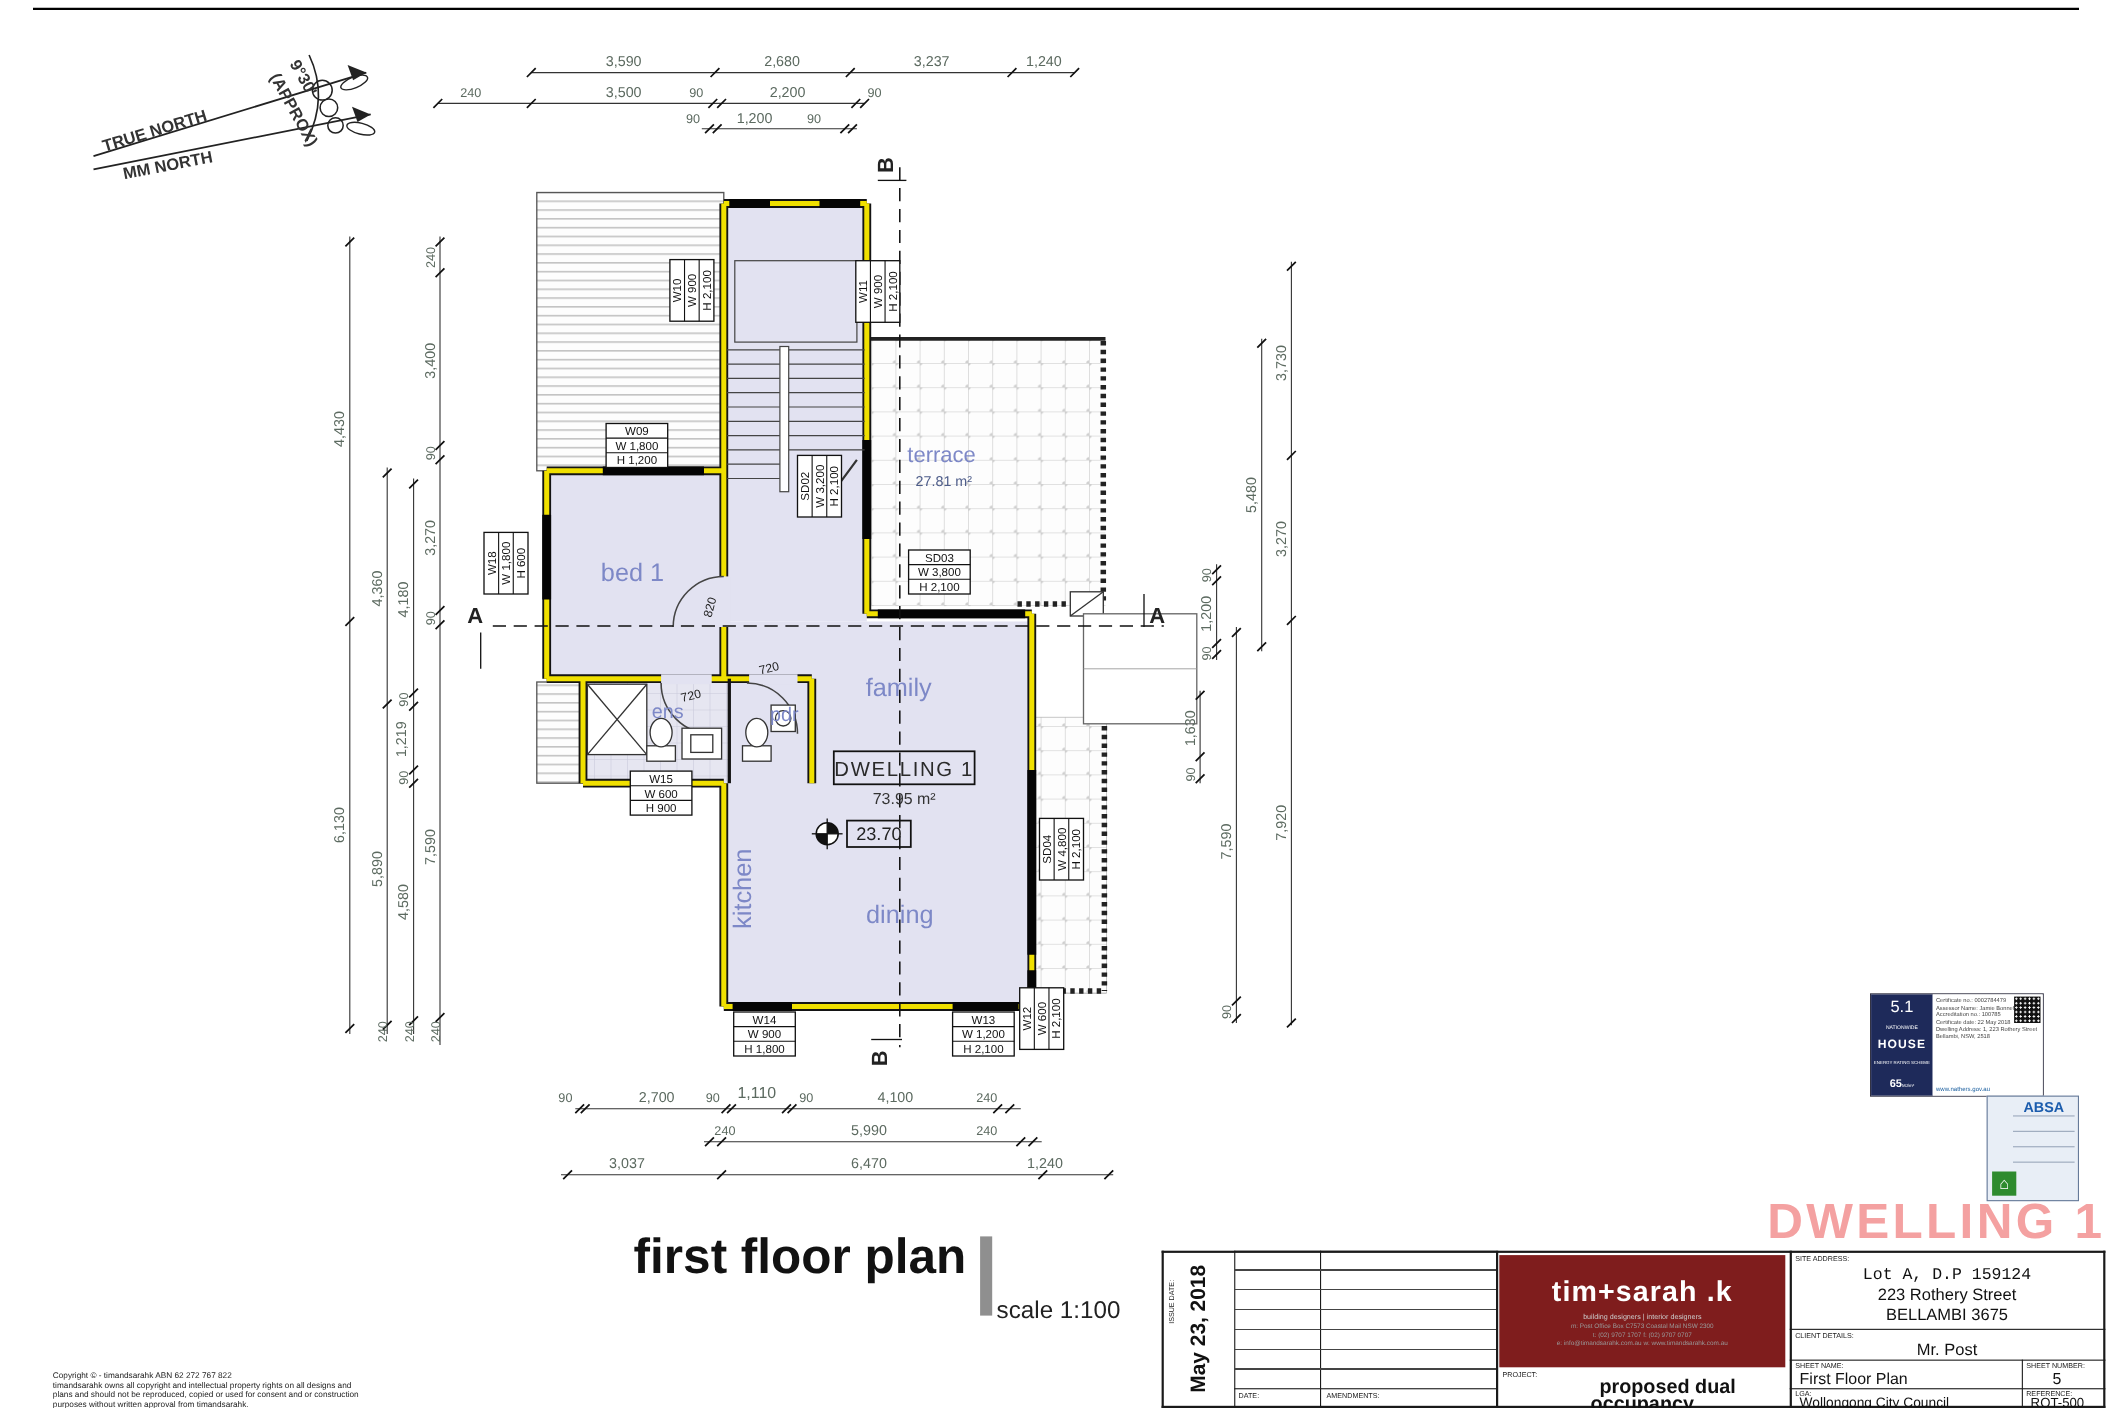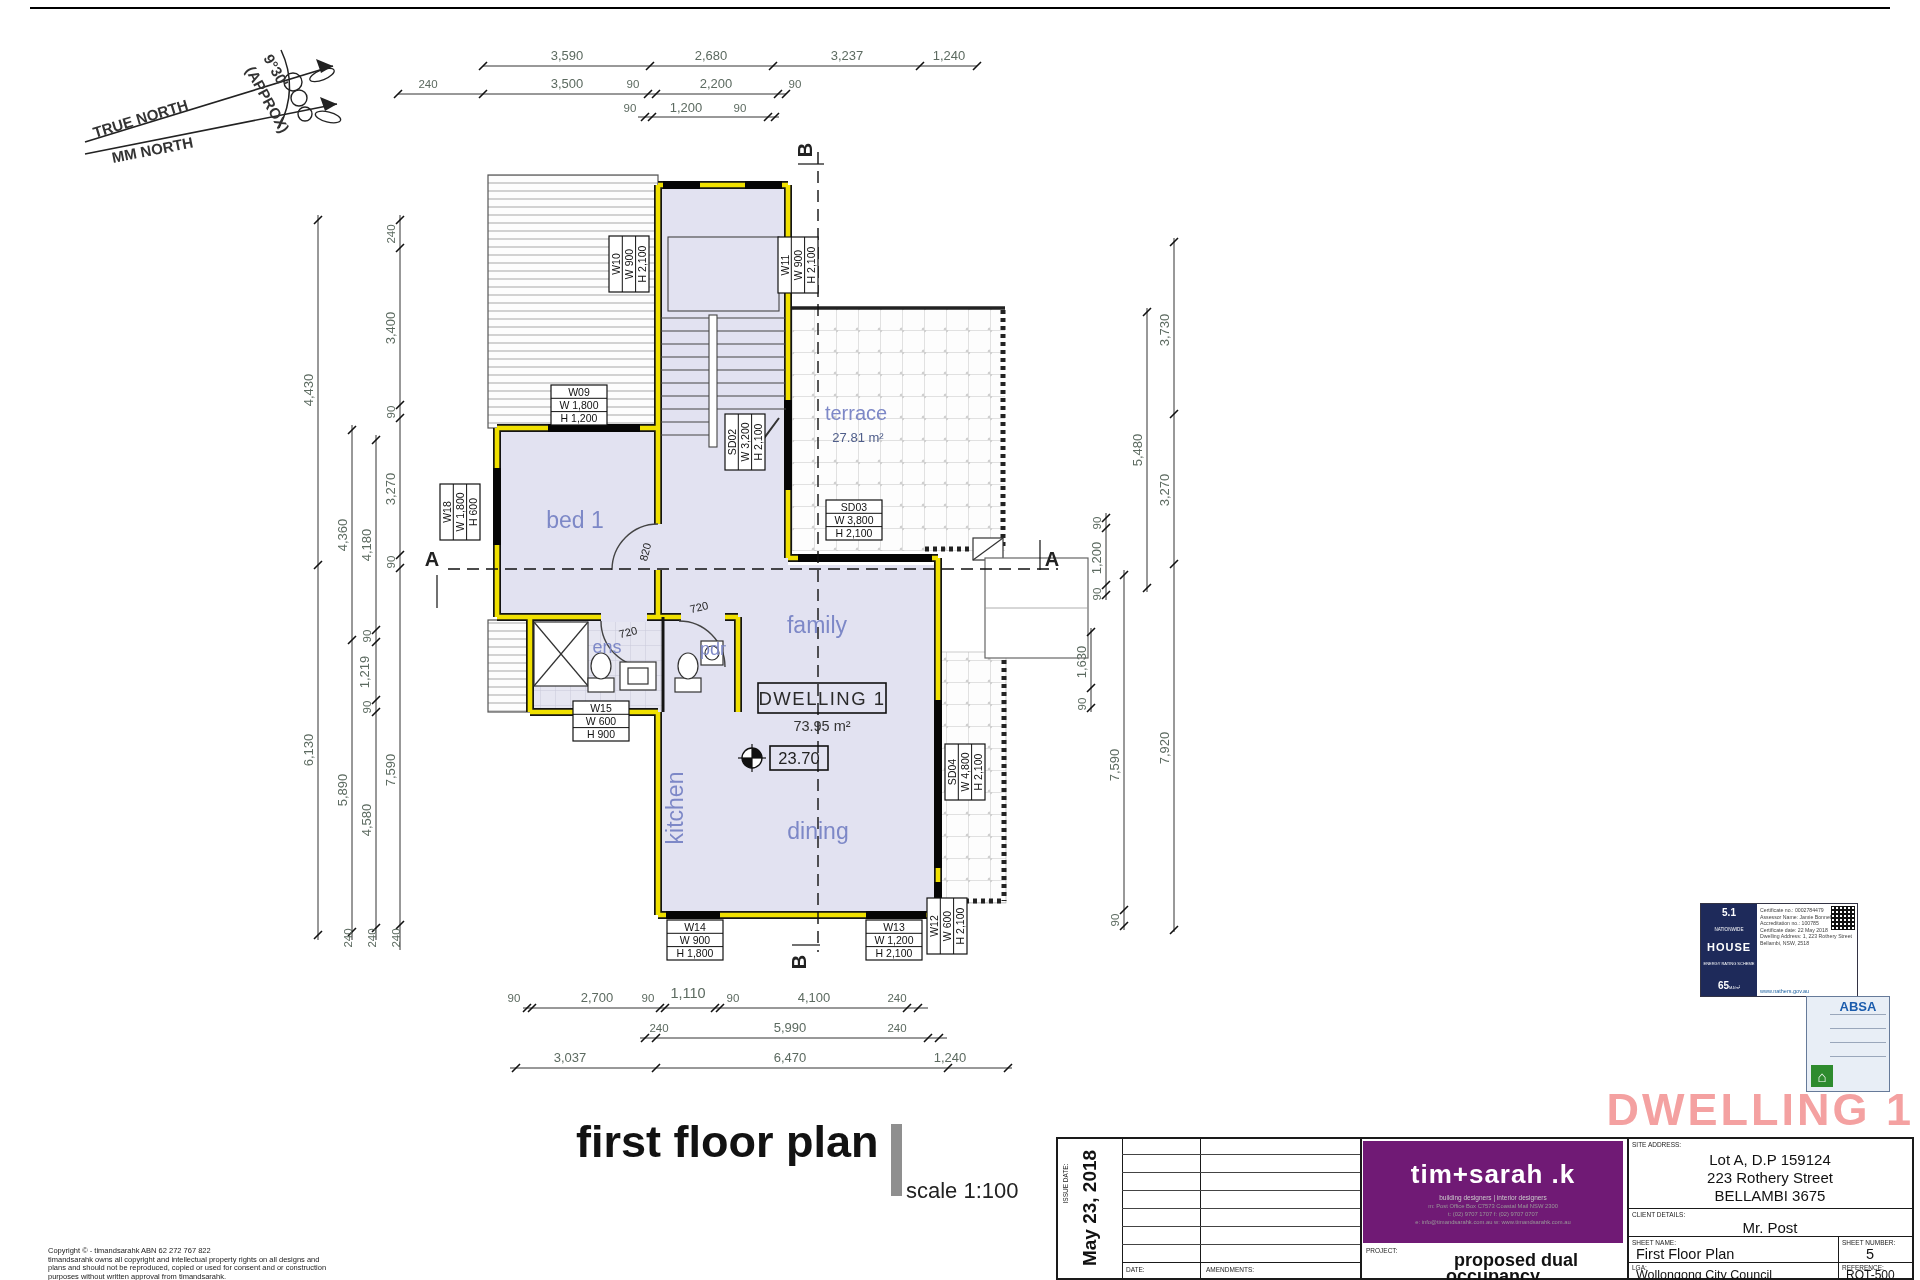--- a/index.html
+++ b/index.html
@@ -411,7 +411,7 @@
 
 <div class="nathers">
   <div class="nat-left">
-    <div style="font-size:10px;font-weight:bold;">5.1</div>
+    <div style="font-size:15px;font-weight:normal;">5.1</div>
     <div style="font-size:4.6px;">NATIONWIDE</div>
     <div style="font-size:11px;font-weight:bold;letter-spacing:1px;">HOUSE</div>
     <div style="font-size:4px;">ENERGY RATING SCHEME</div>

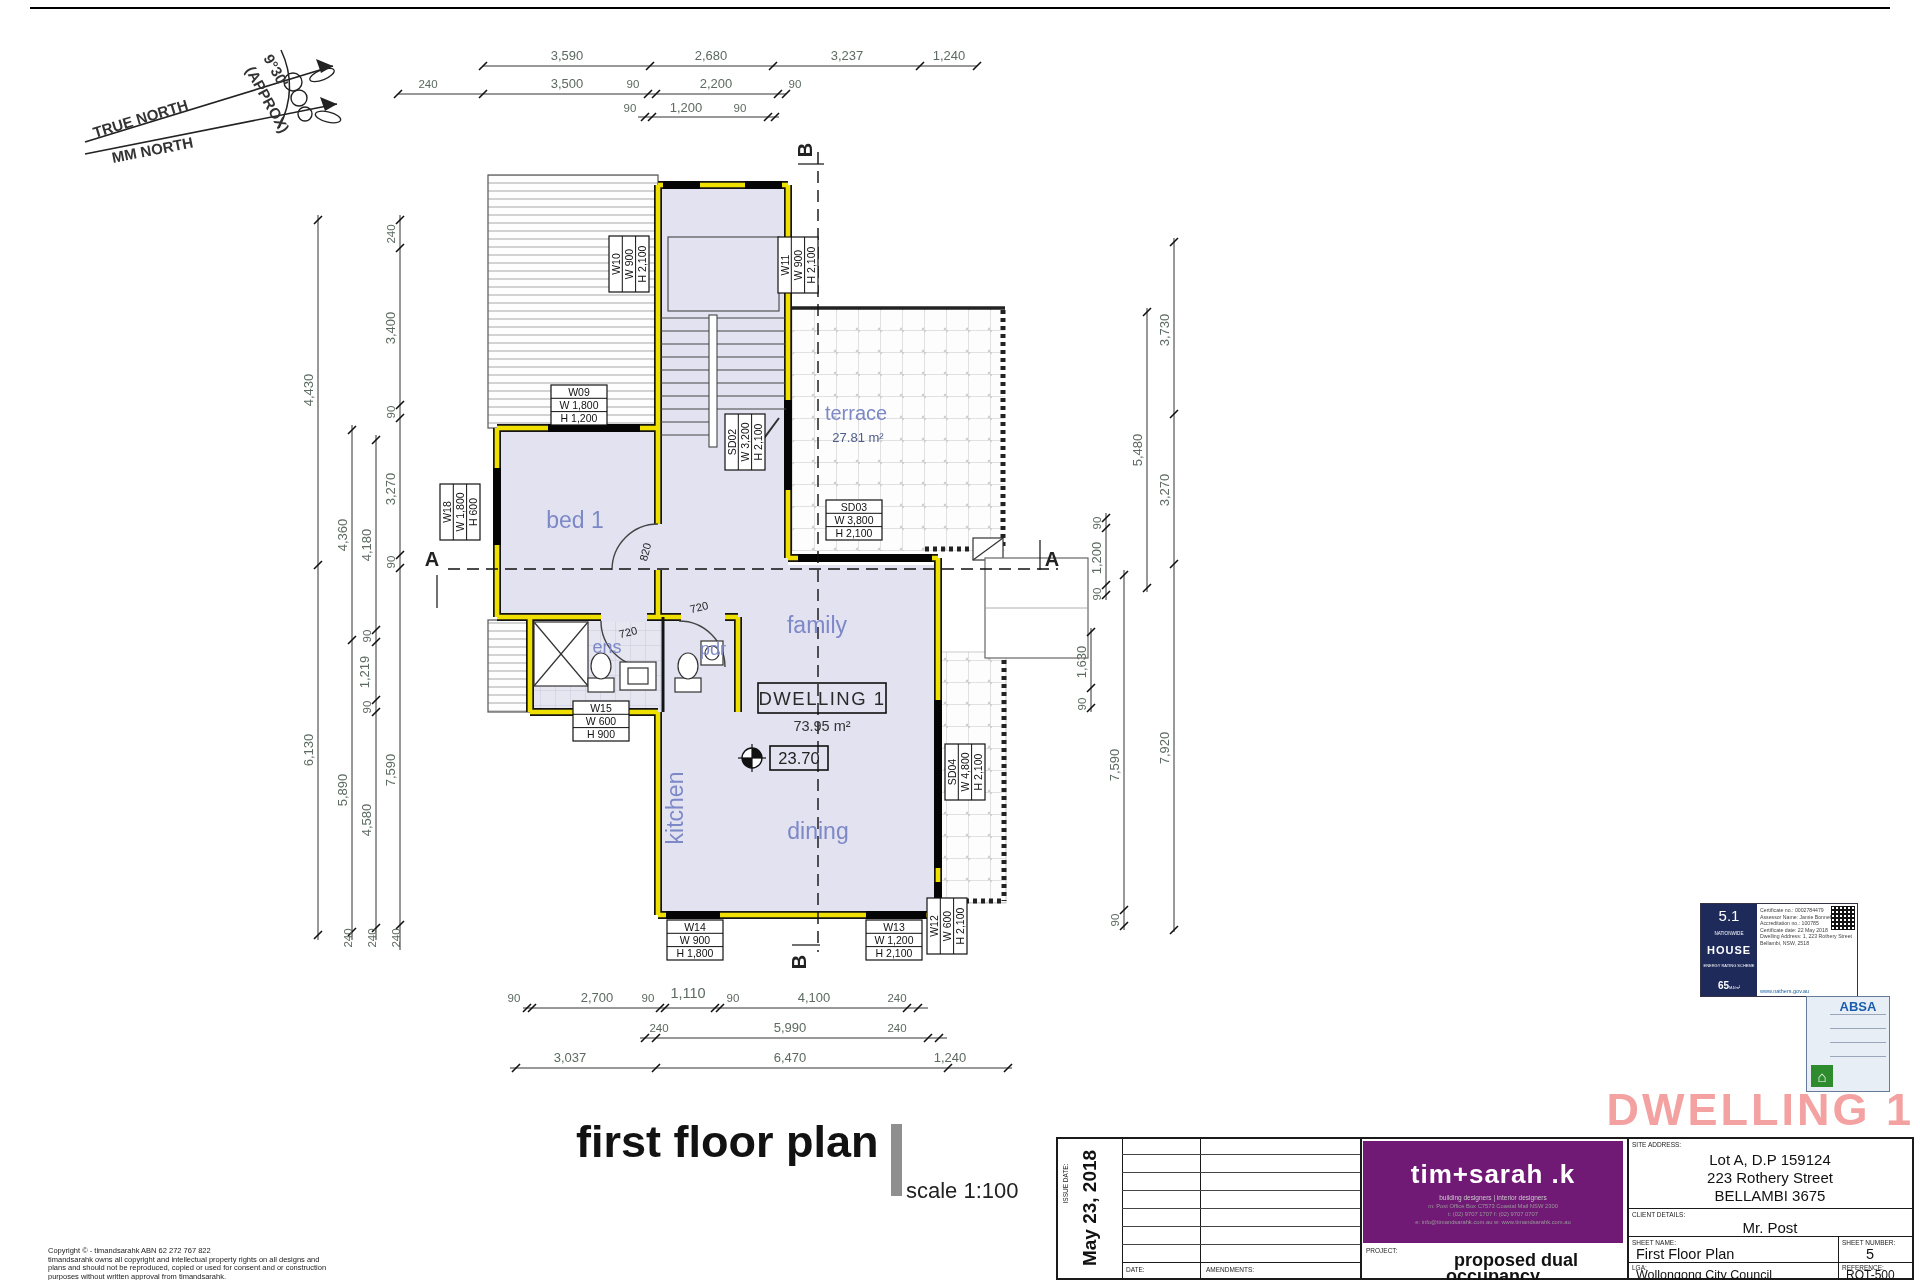--- a/index.html
+++ b/index.html
@@ -35,7 +35,7 @@
   .issue-date{transform:rotate(-90deg);white-space:nowrap;font-size:19px;font-weight:bold;color:#111;}
   .issue-lbl{position:absolute;left:1046px;top:1180px;transform:rotate(-90deg);
     transform-origin:center;font-size:6.5px;color:#222;white-space:nowrap;}
-  .logo-box{position:absolute;left:1363px;top:1141px;width:260px;height:102px;background:#701a75;
+  .logo-box{position:absolute;left:1363px;top:1141px;width:260px;height:102px;background:#7f1d1d;
     display:flex;flex-direction:column;align-items:center;justify-content:center;text-align:left;}
   .logo-name{color:#fff;font-size:26px;font-weight:bold;letter-spacing:1px;}
   .logo-tag{color:#ccc;font-size:6.5px;margin-top:4px;}

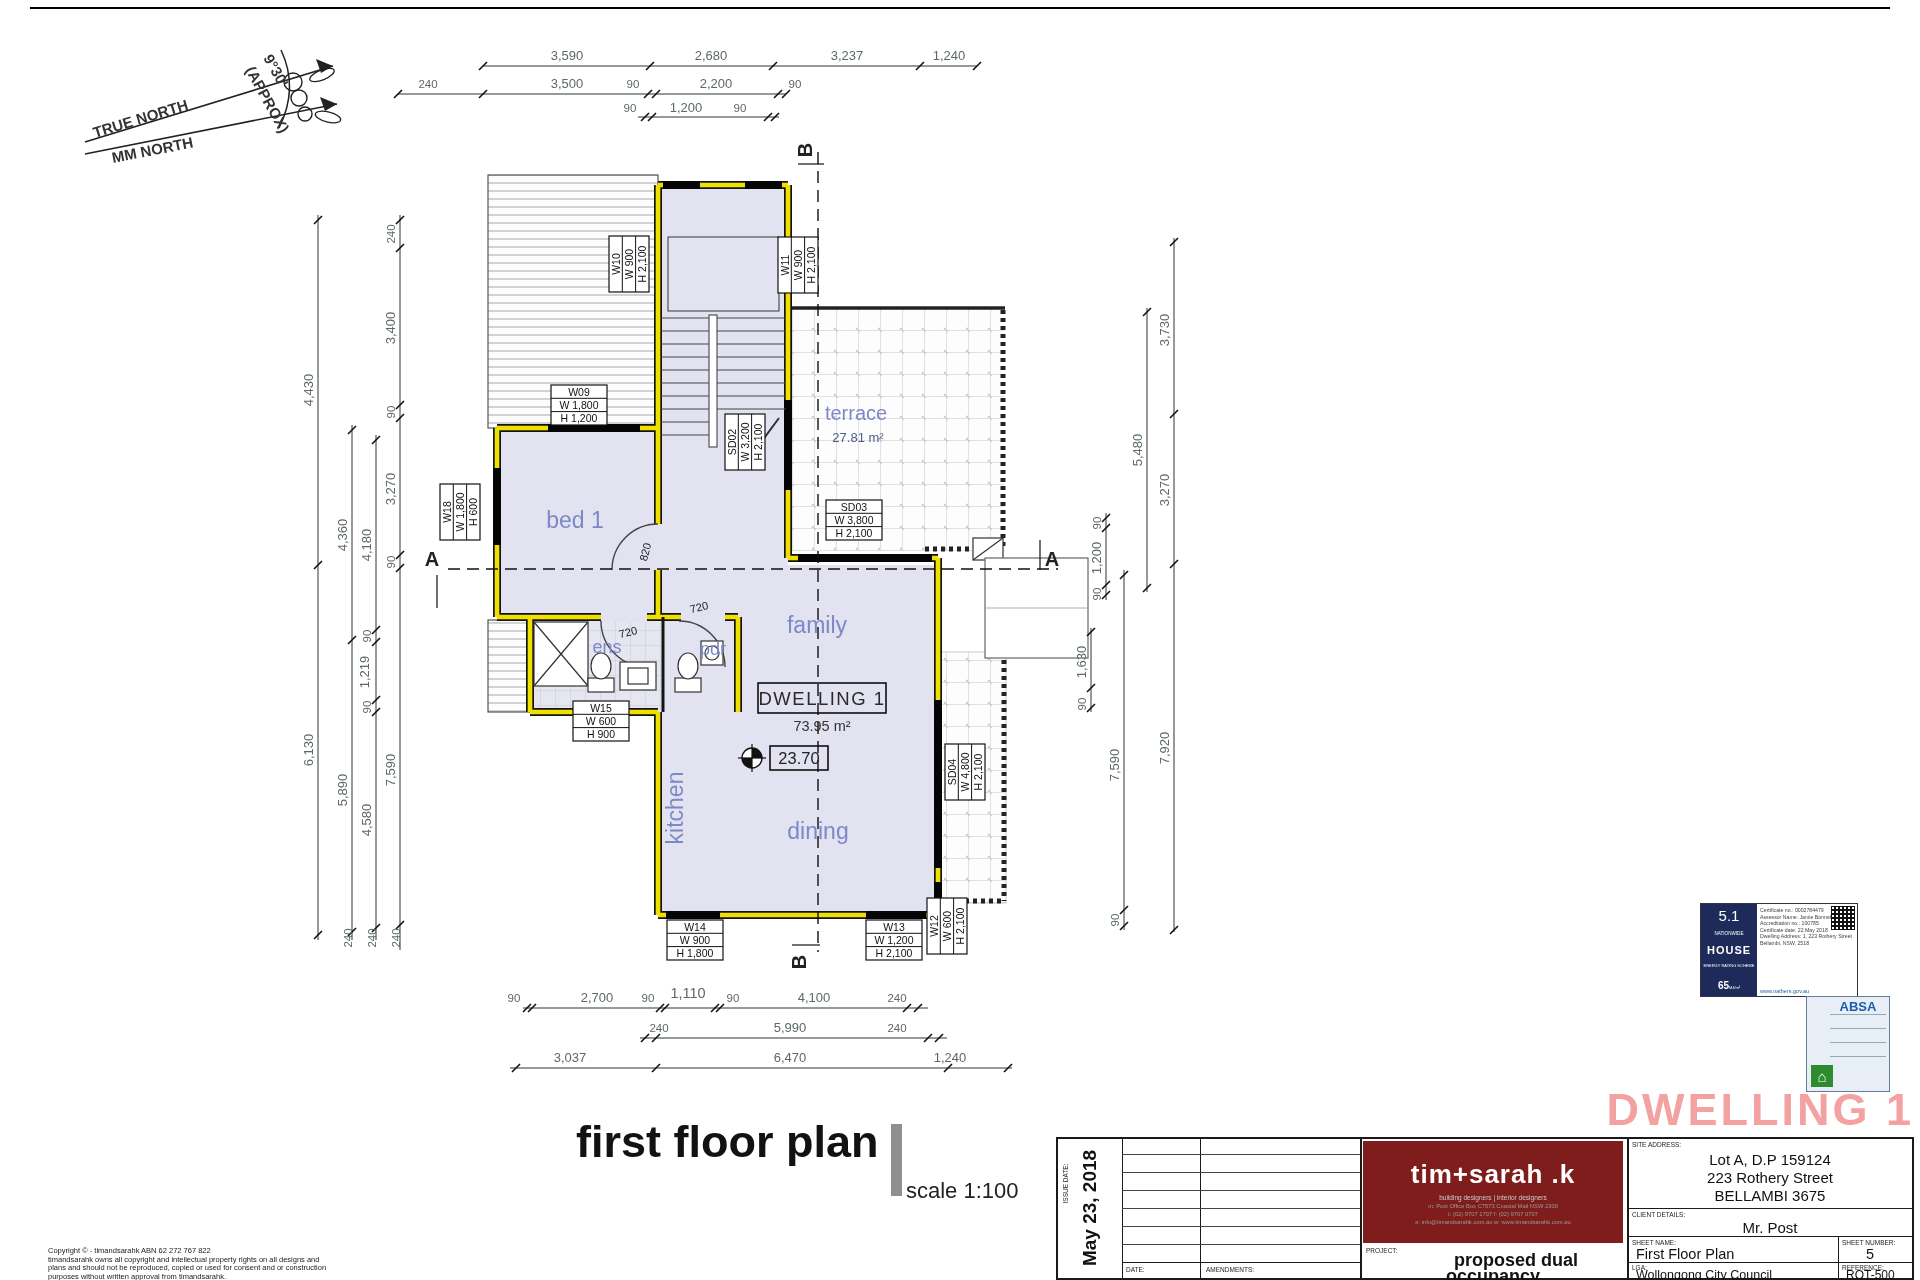--- a/index.html
+++ b/index.html
@@ -474,7 +474,7 @@
   <div class="proj-line" style="top:1266px;">occupancy</div>
 
   <div class="lbl6" style="left:1632px;top:1141px;">SITE ADDRESS:</div>
-  <div class="site-line" style="top:1151px;">Lot A, D.P 159124</div>
+  <div class="site-line" style="top:1151px;font-family:Liberation Mono, monospace;">Lot A, D.P 159124</div>
   <div class="site-line" style="top:1169px;">223 Rothery Street</div>
   <div class="site-line" style="top:1187px;">BELLAMBI 3675</div>
   <div class="lbl6" style="left:1632px;top:1211px;">CLIENT DETAILS:</div>

